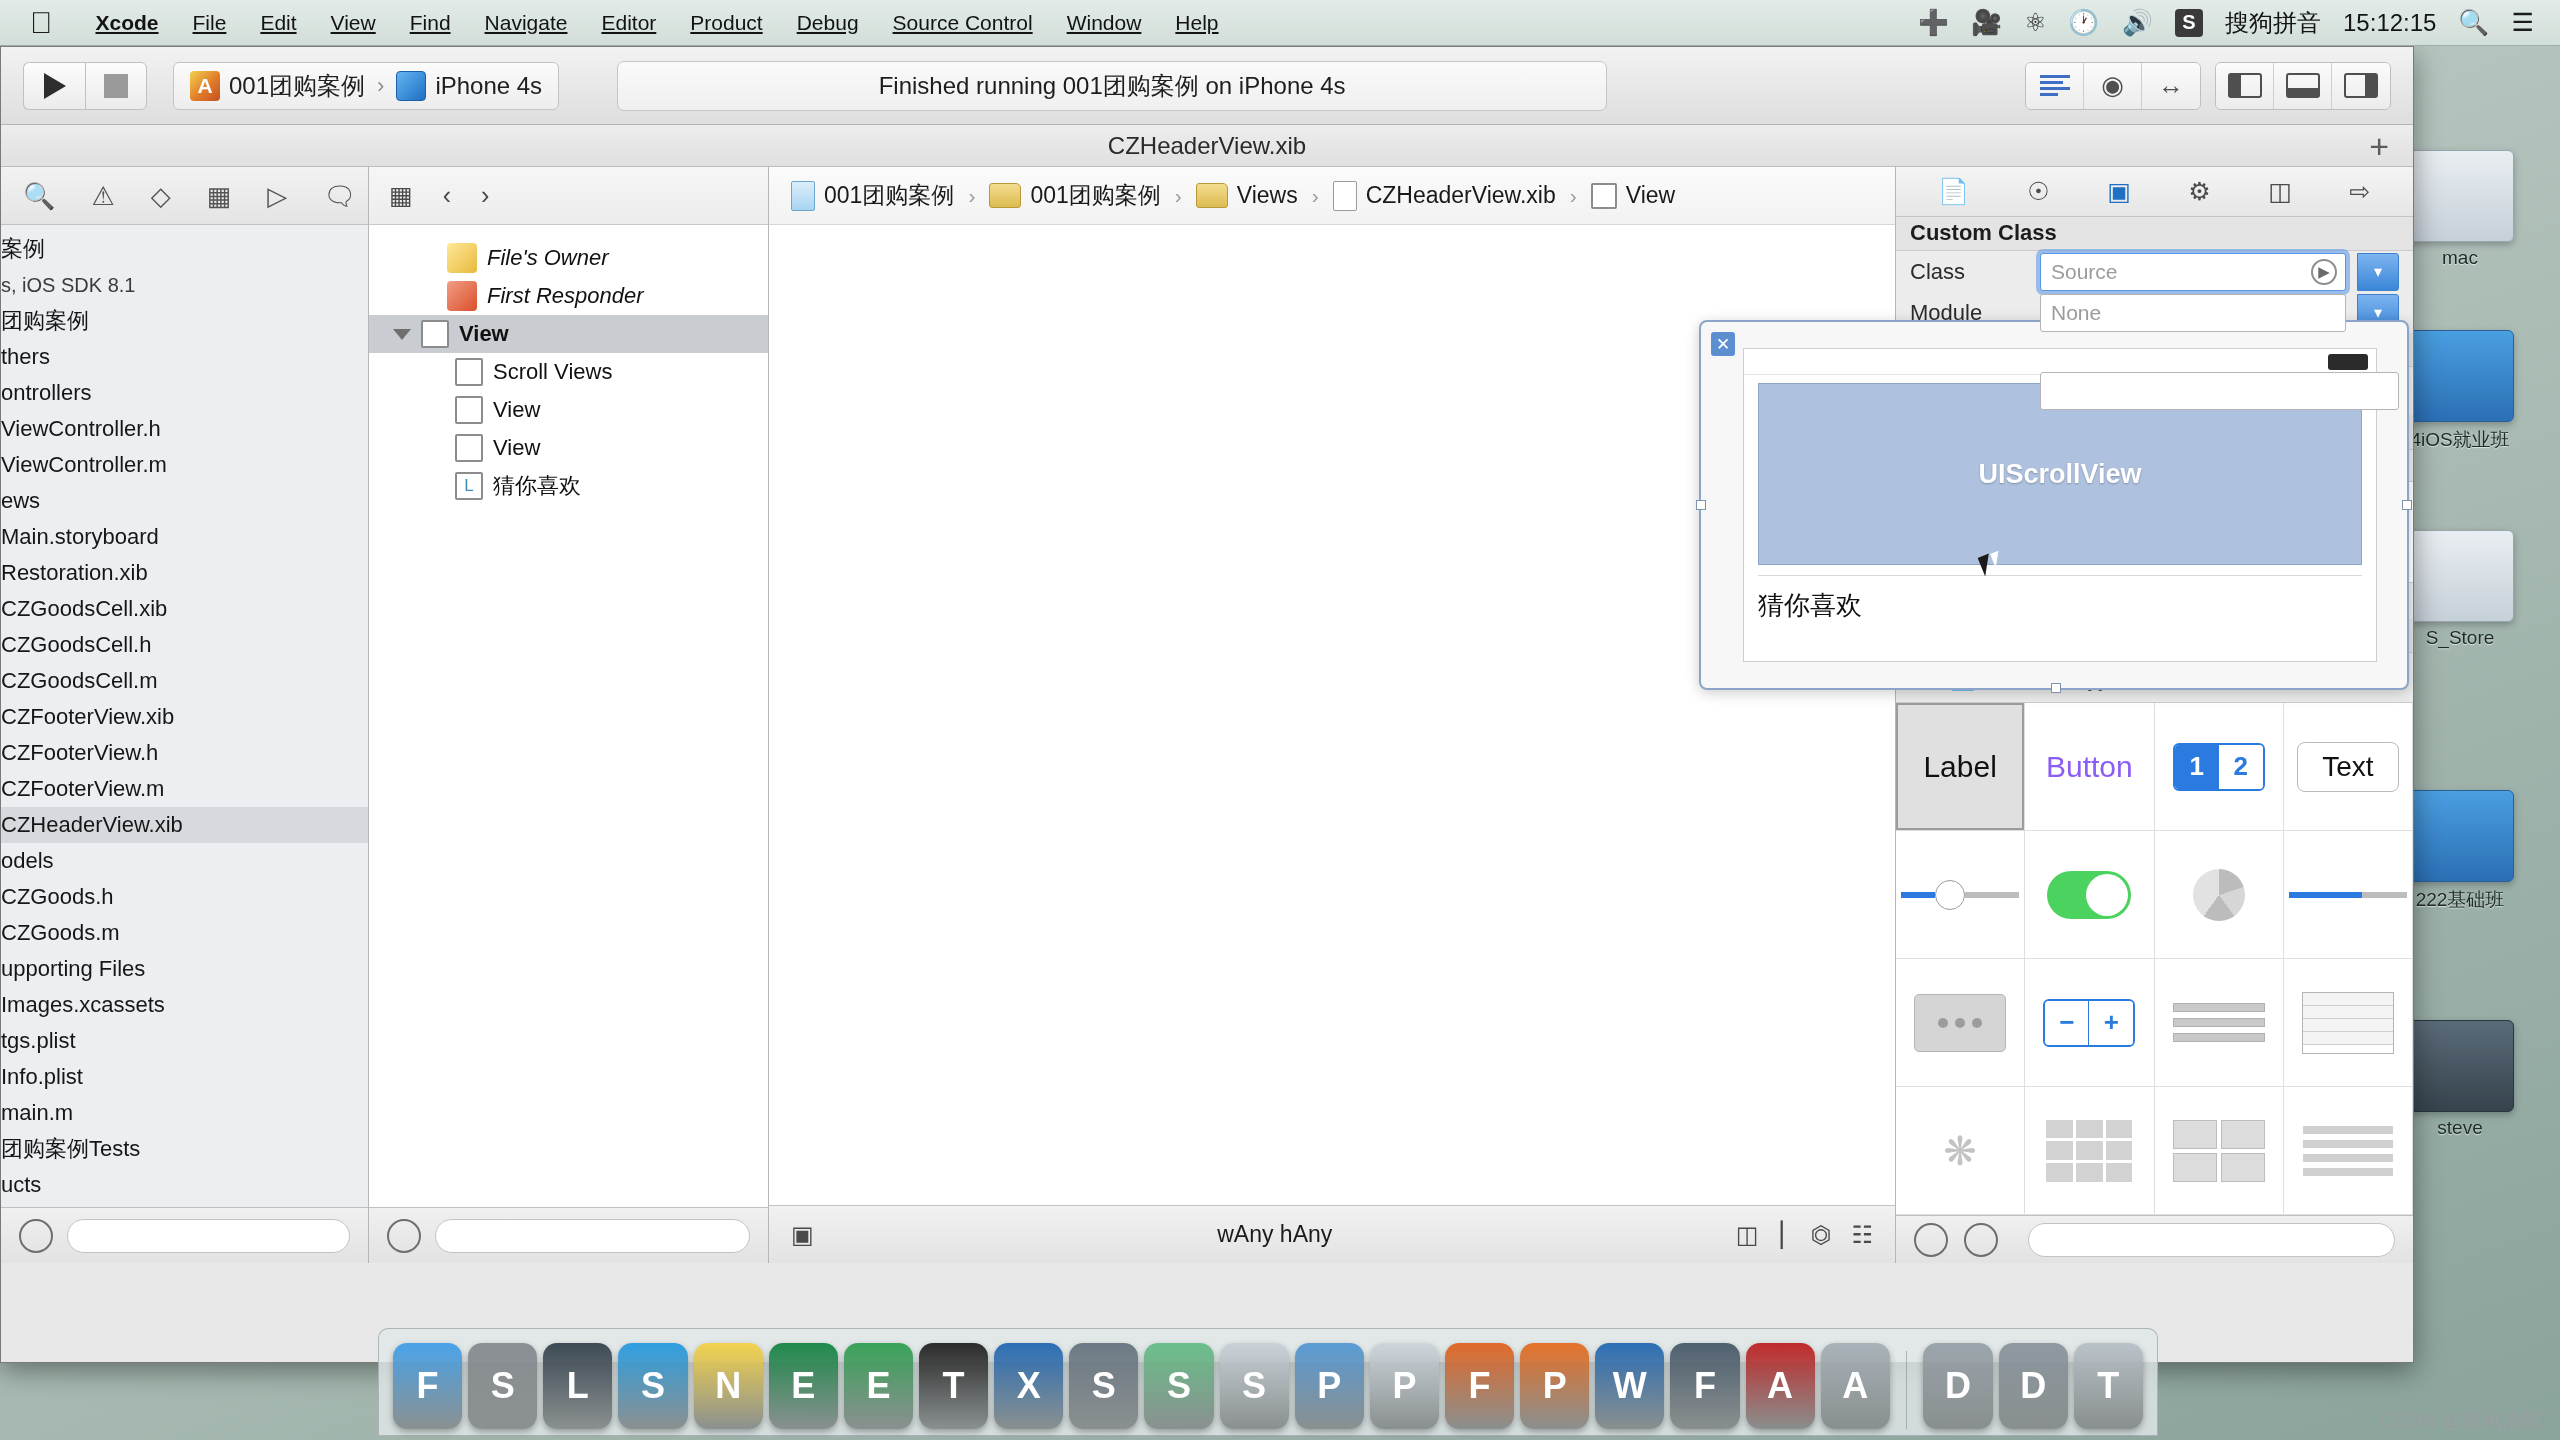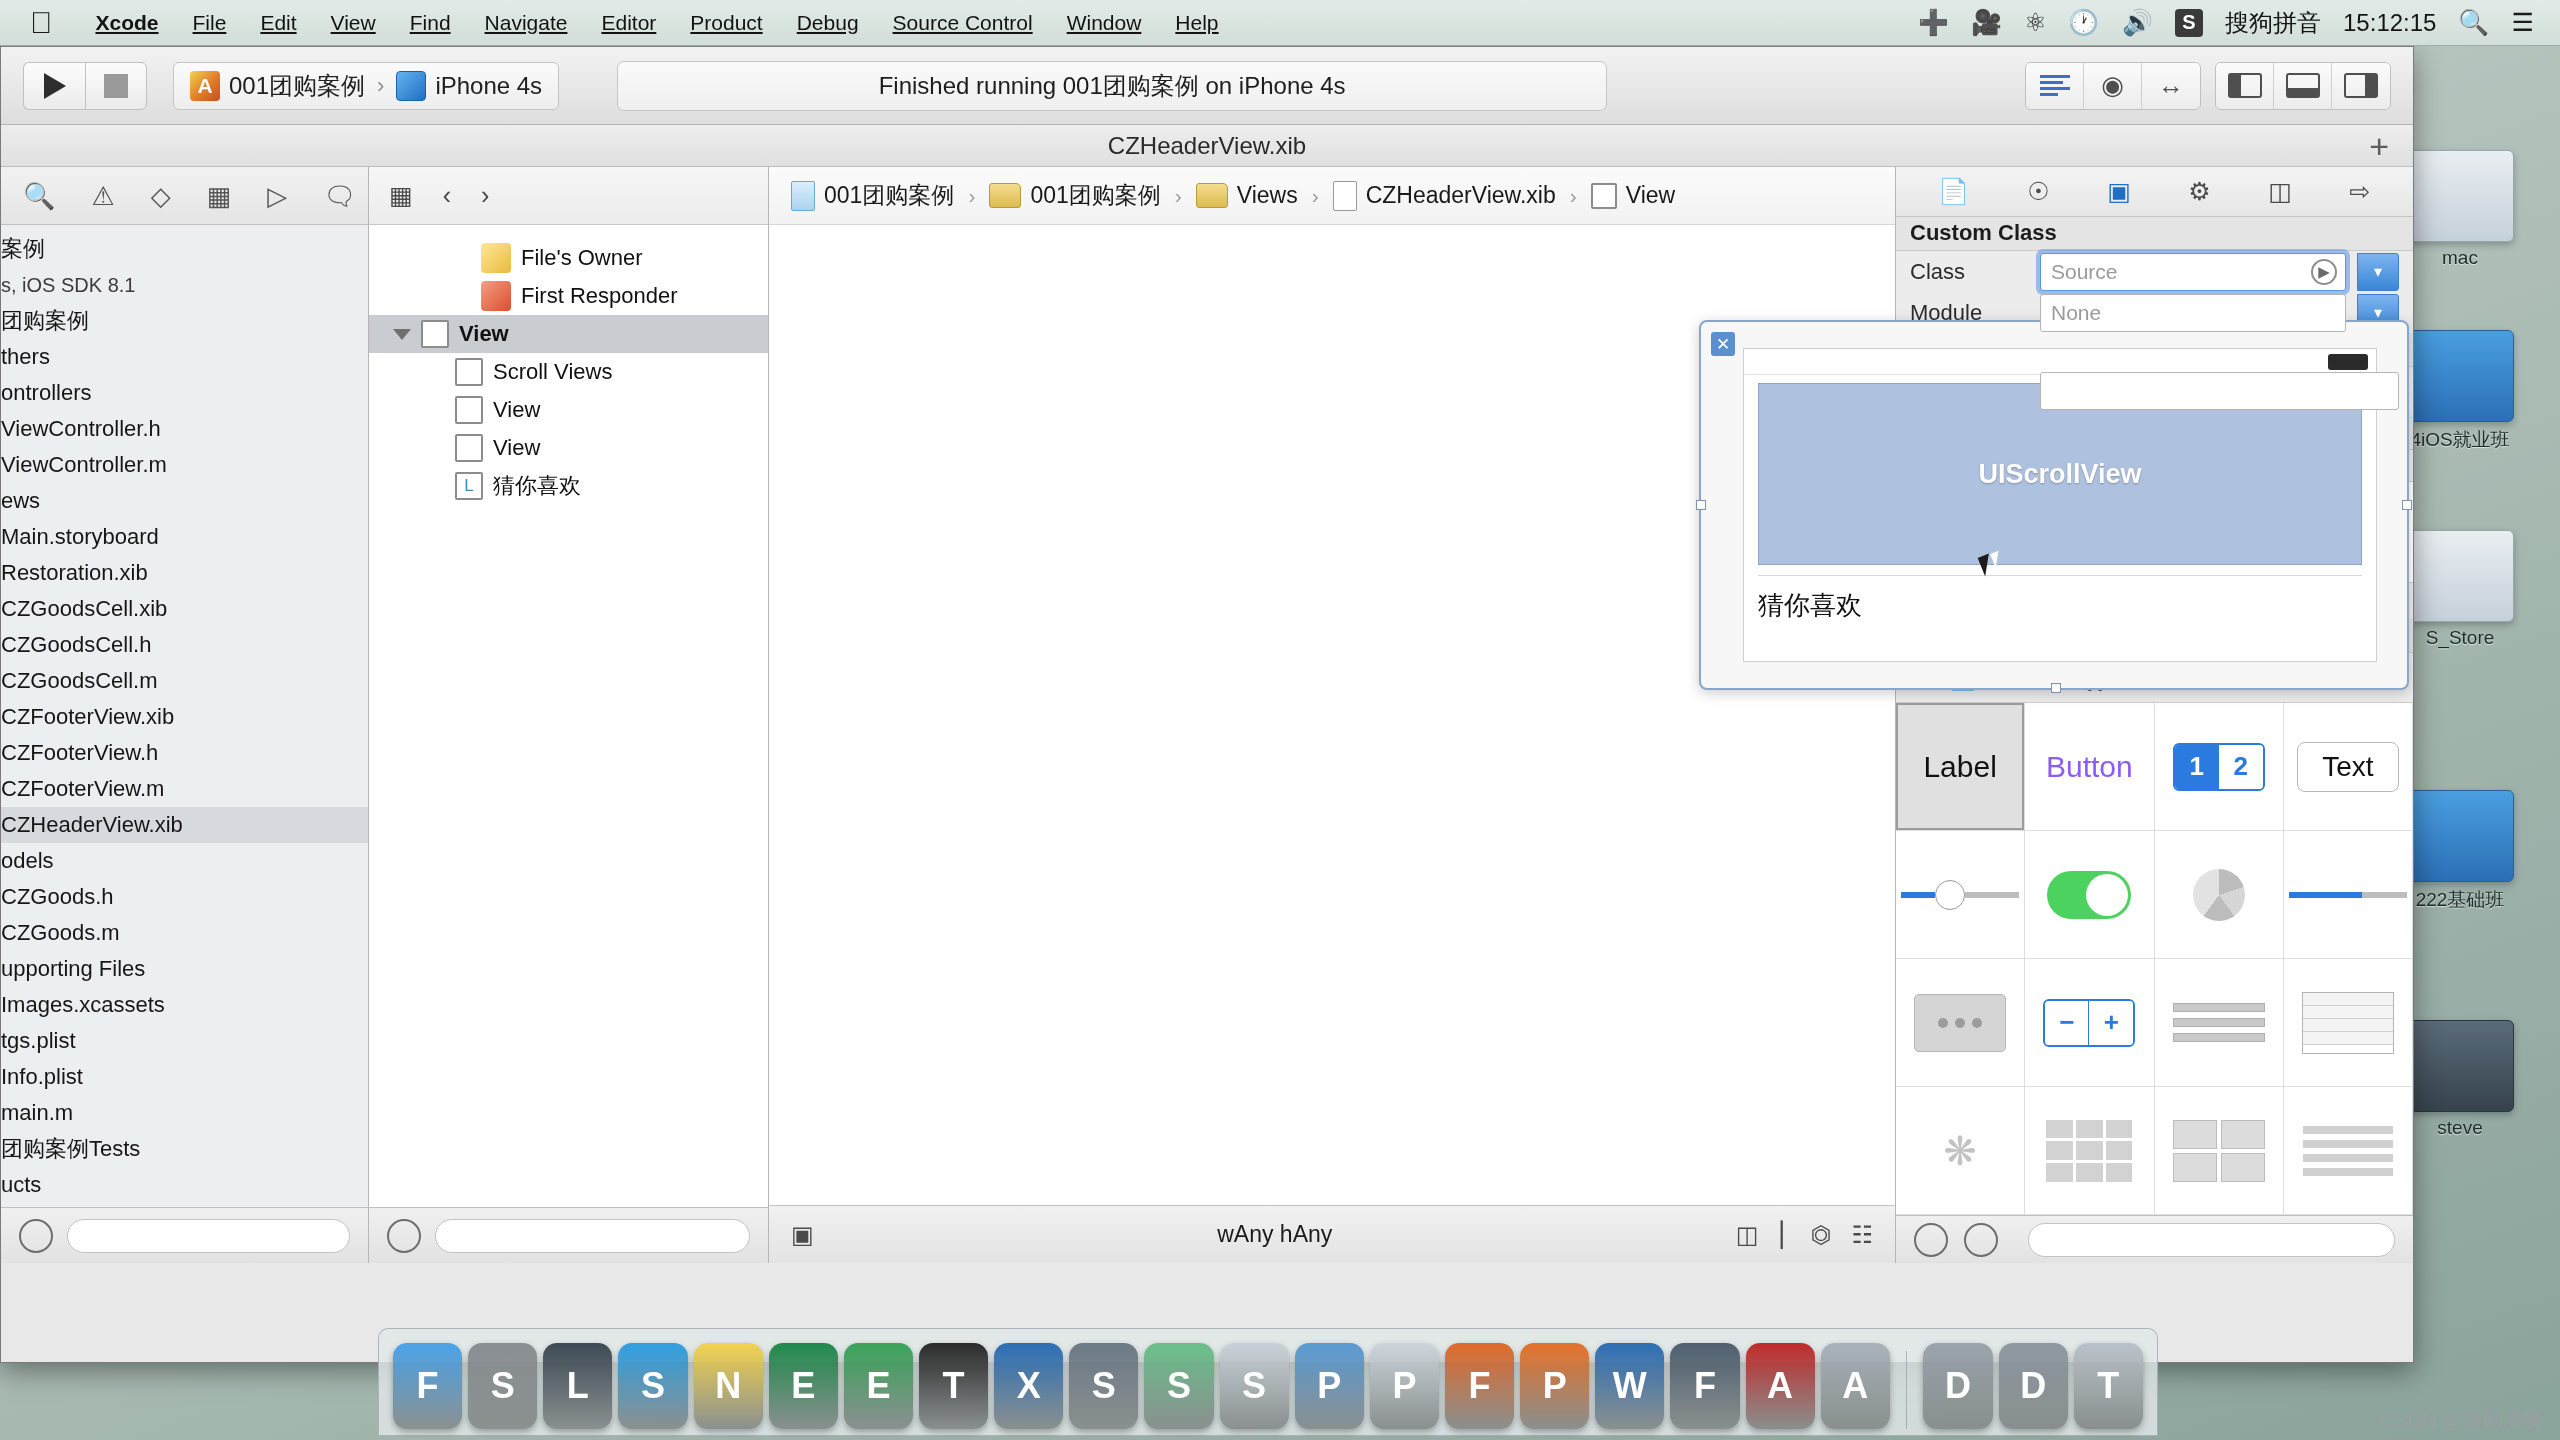--- a/index.html
+++ b/index.html
@@ -147,7 +147,7 @@
   .outline-body { flex:1; padding-top:14px; }
   .o-row { height:38px; display:flex; align-items:center; font-size:22px; color:#111; gap:10px; }
   .o-row.head { font-weight:bold; padding-left:46px; }
-  .o-row.child { padding-left:112px; }
+  .o-row.child { padding-left:78px;font-style:italic; }
   .o-row.sel { background:#c9cdd1; font-weight:bold; padding-left:24px; }
   .o-row.sub { padding-left:86px; }
   .cube { width:30px;height:30px;border-radius:4px; }

